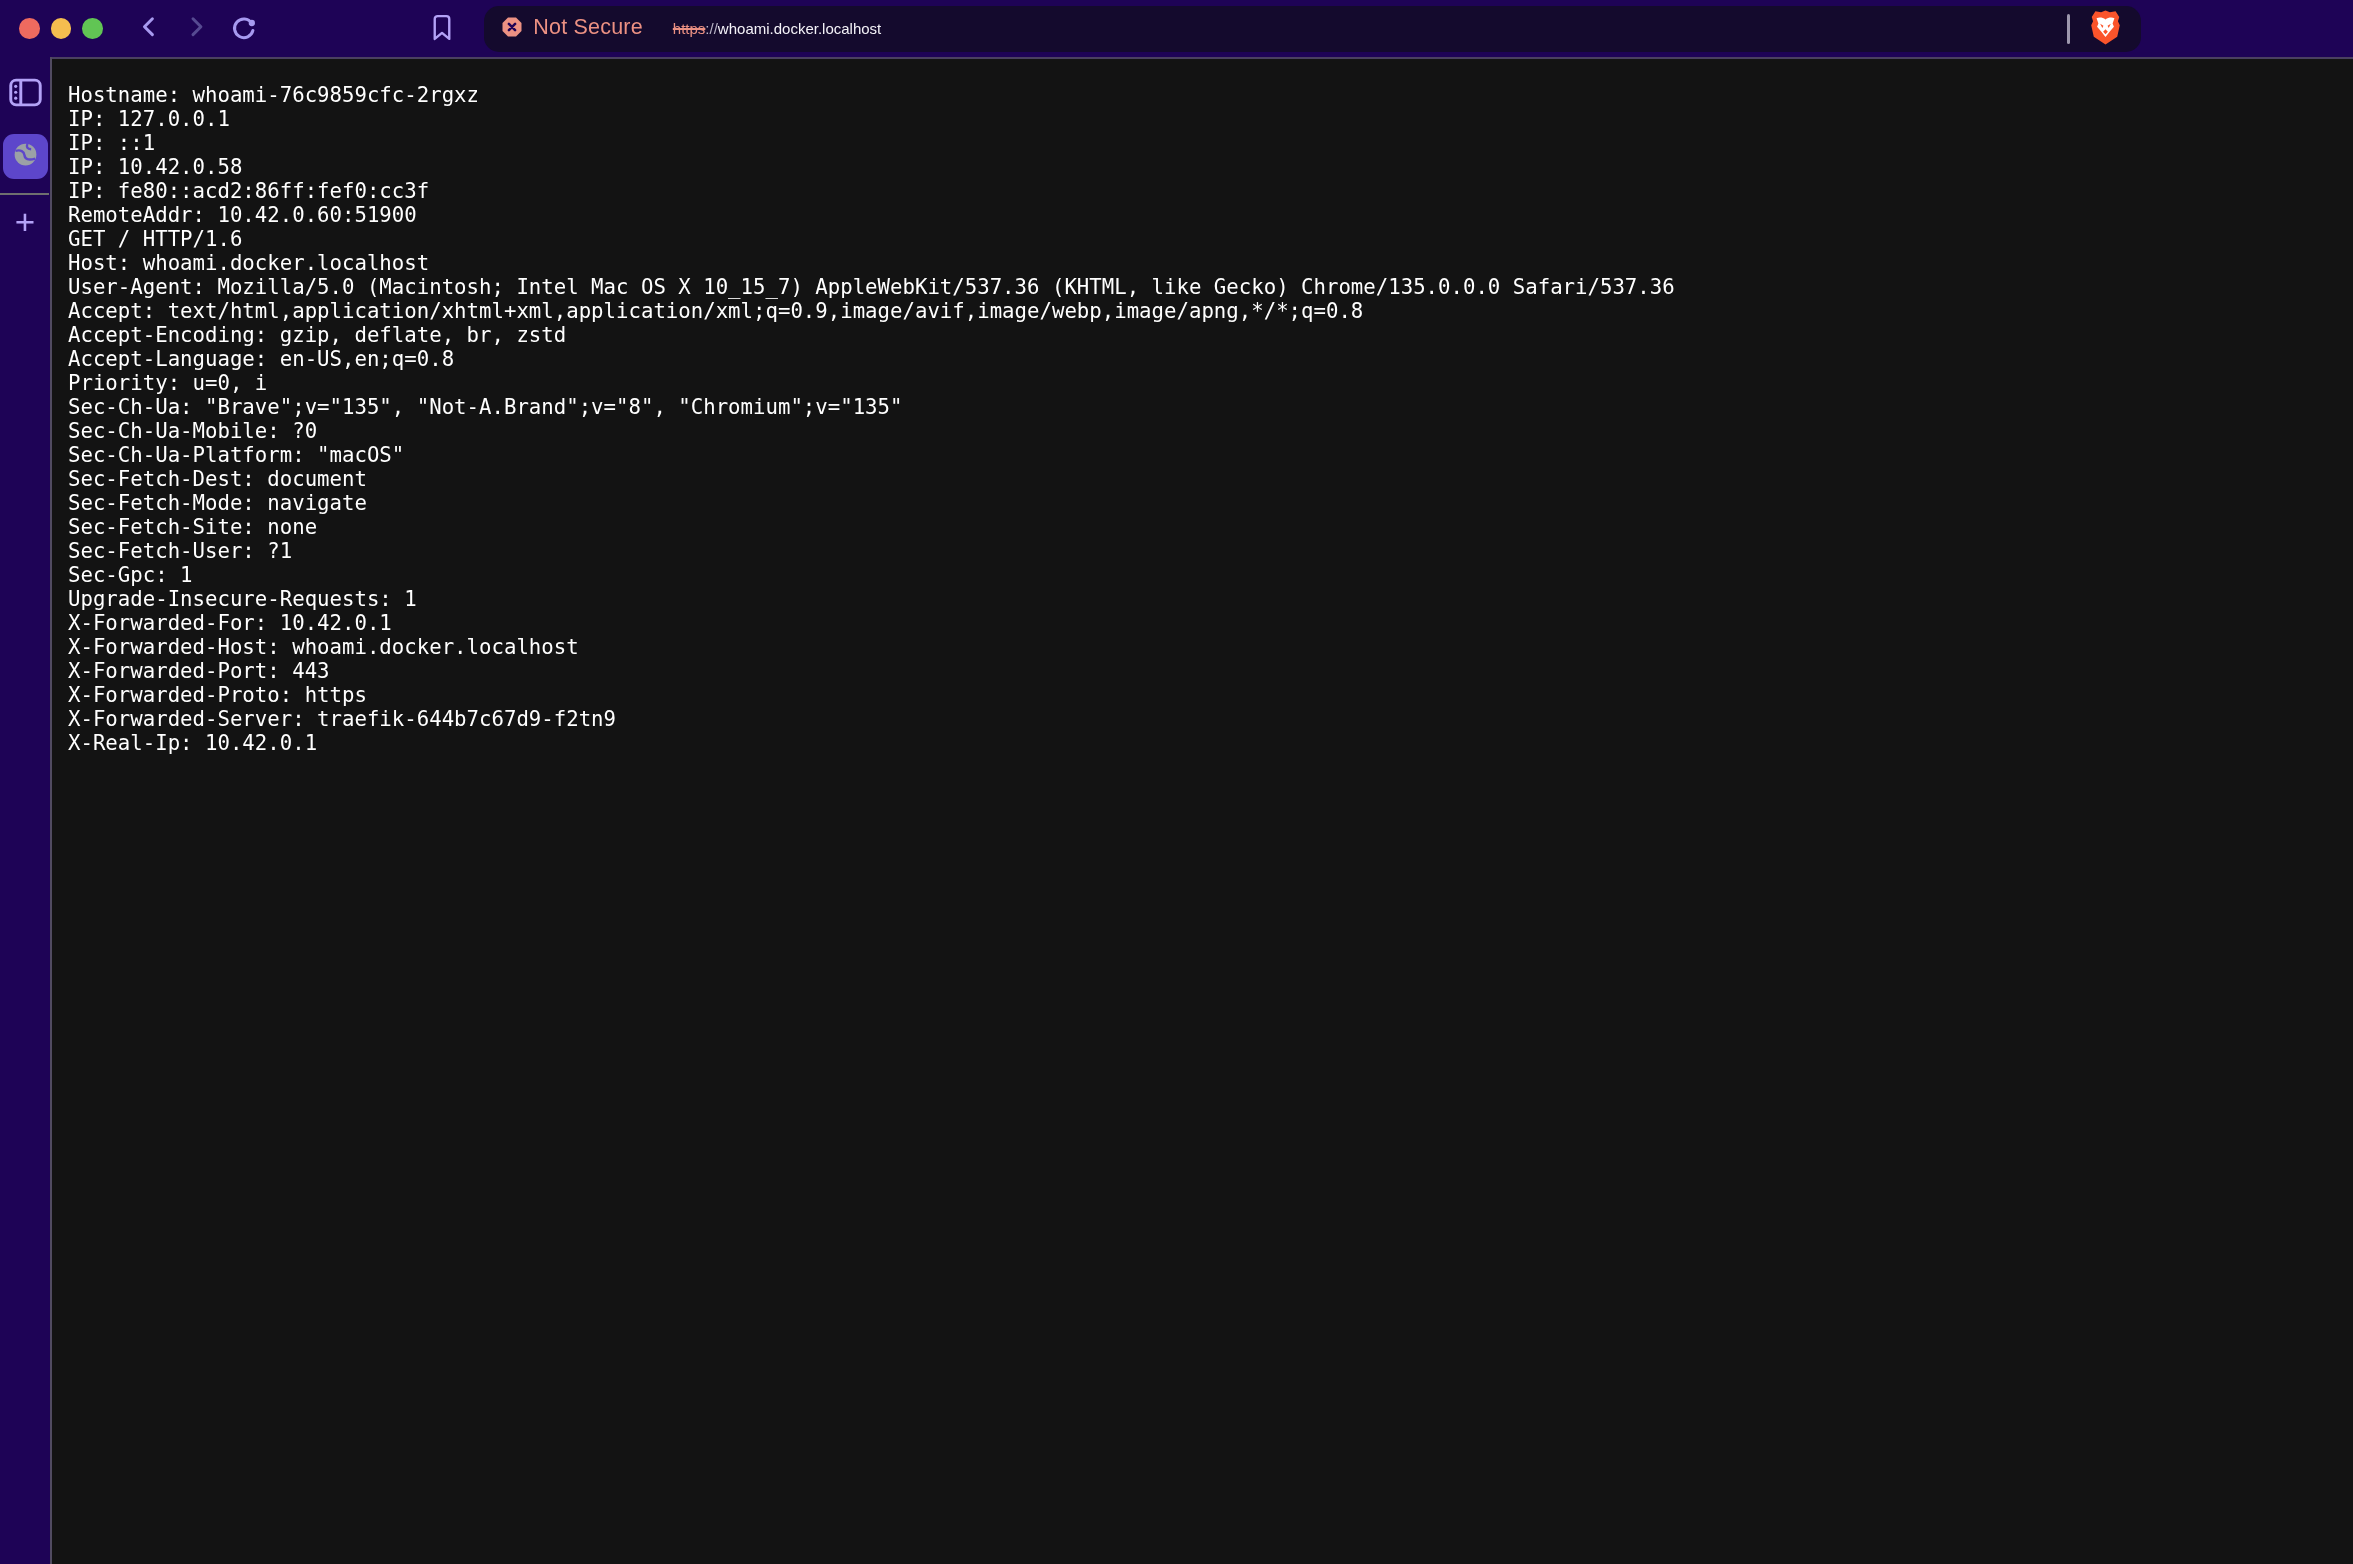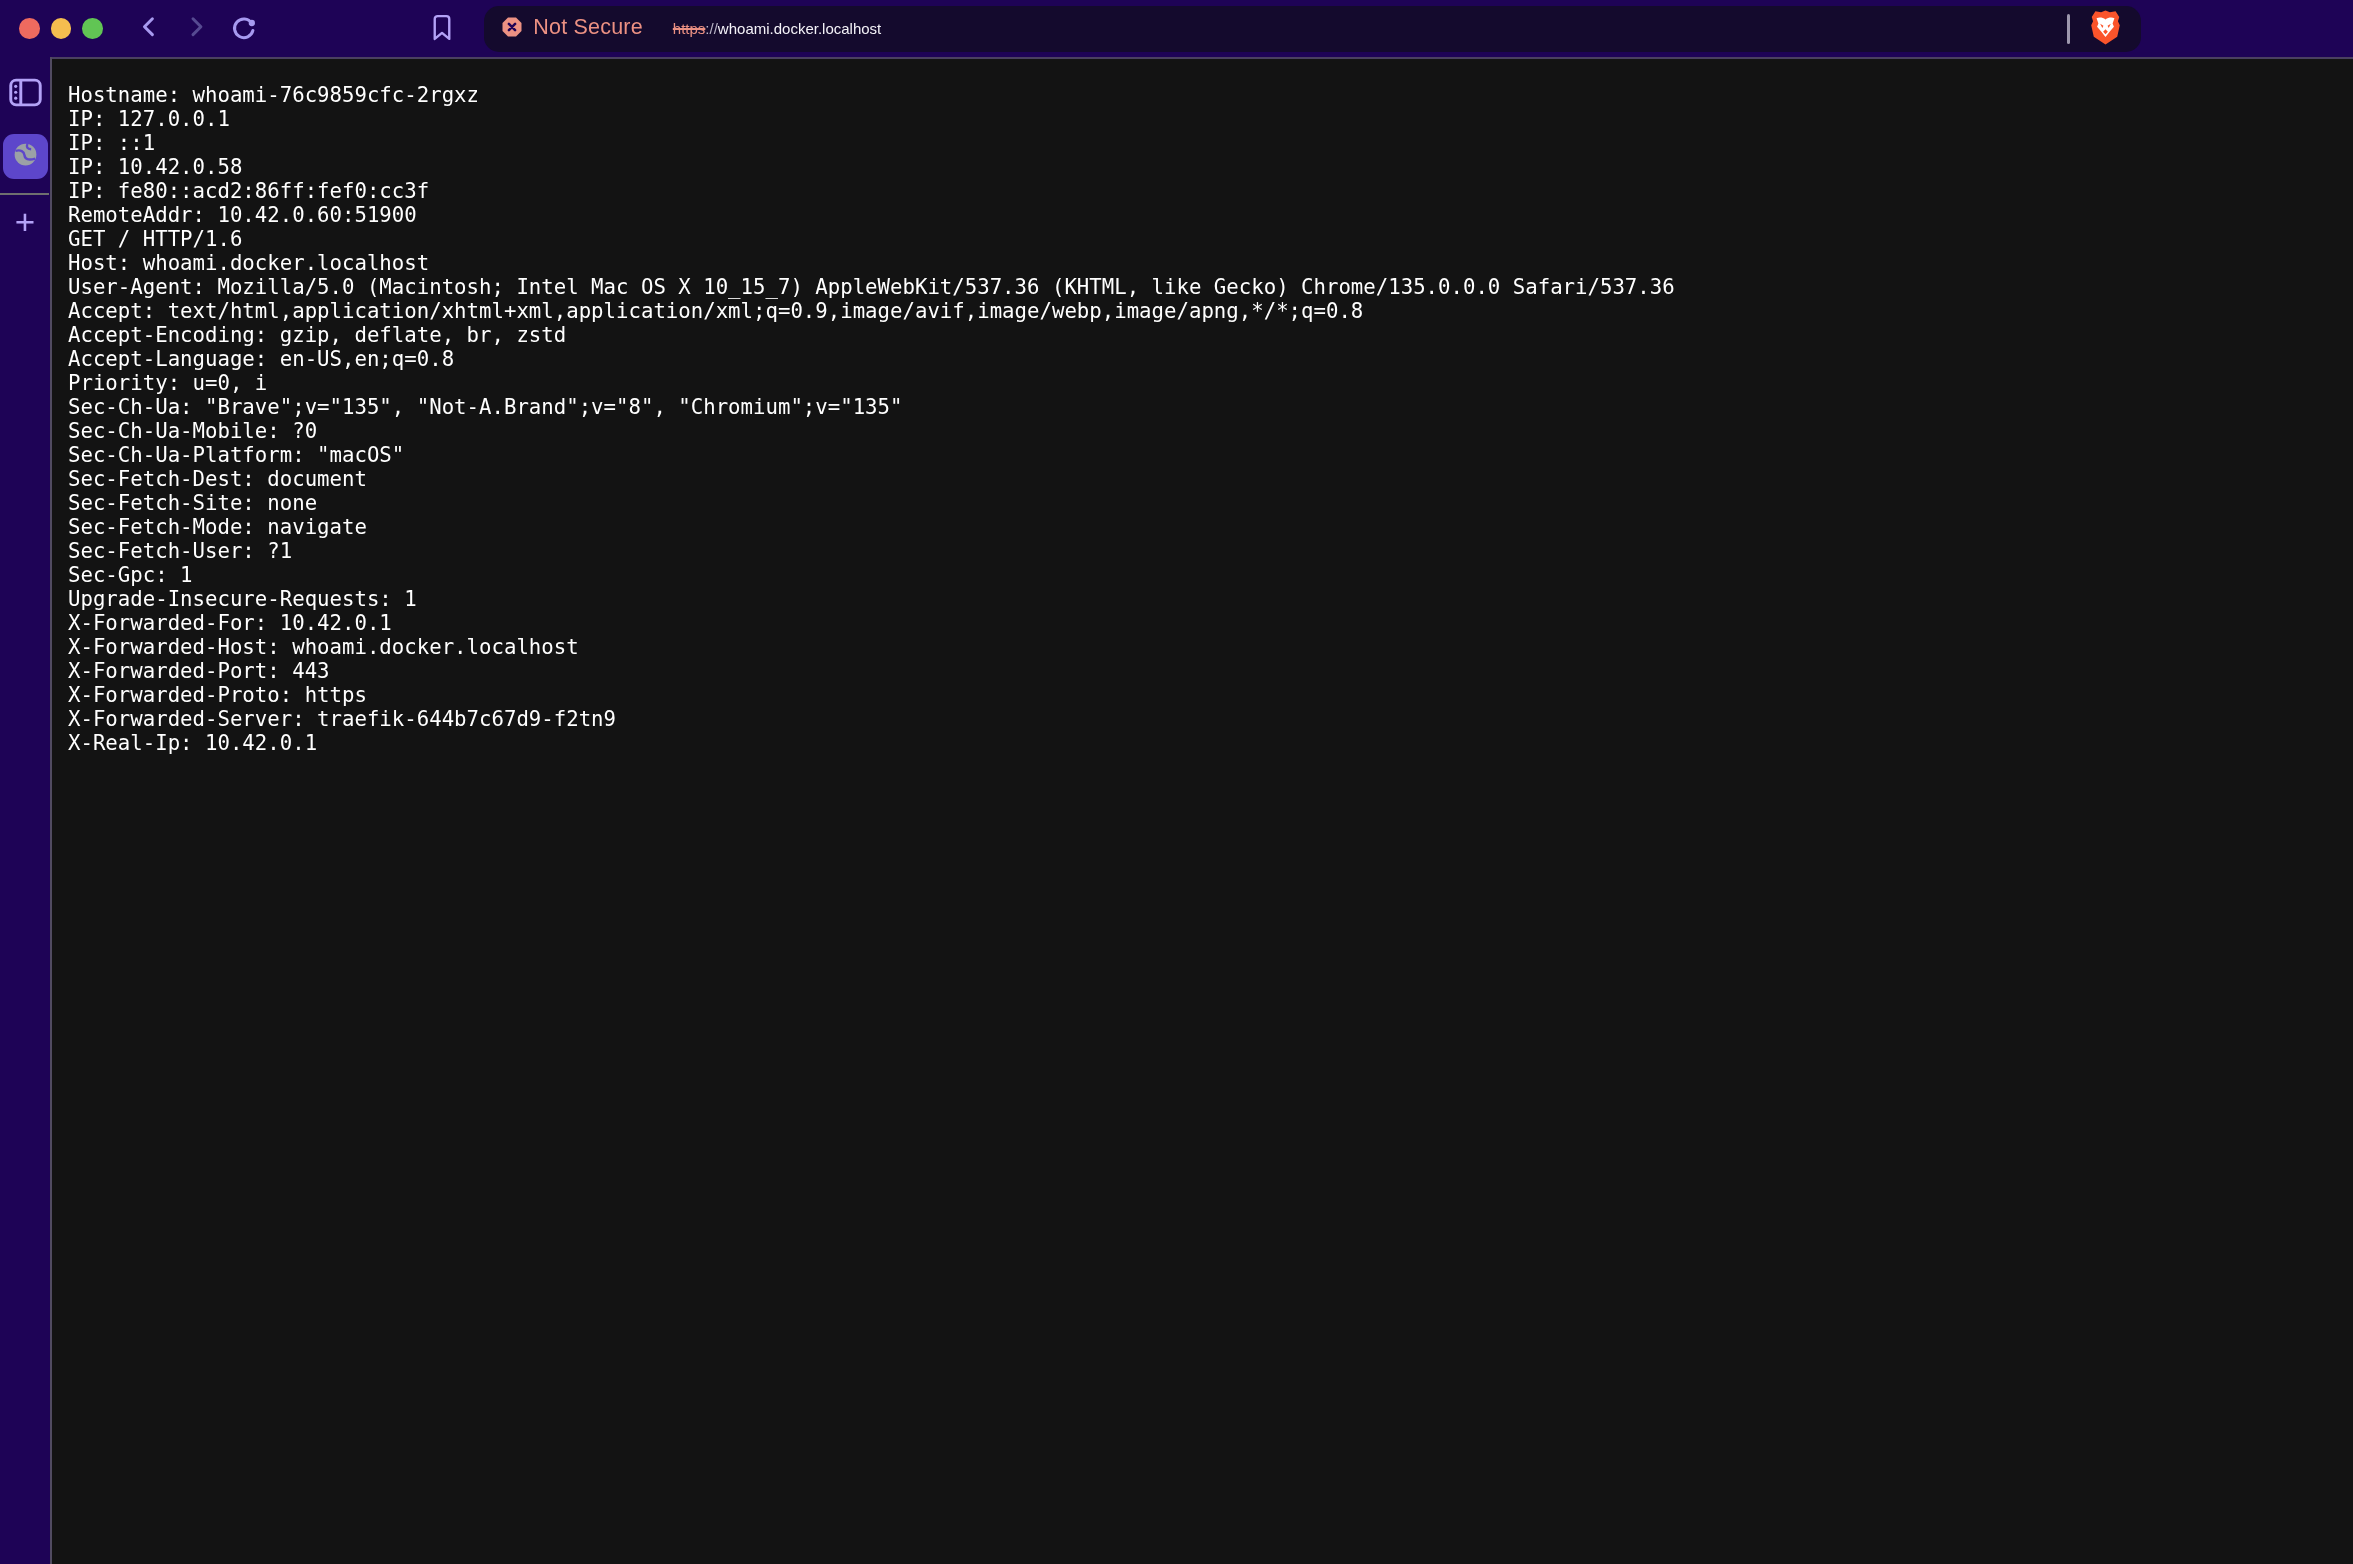--- a/index.html
+++ b/index.html
@@ -262,8 +262,8 @@
           <div class="line">Sec-Ch-Ua-Mobile: ?0</div>
           <div class="line">Sec-Ch-Ua-Platform: "macOS"</div>
           <div class="line">Sec-Fetch-Dest: document</div>
+          <div class="line">Sec-Fetch-Mode: navigate</div>
           <div class="line">Sec-Fetch-Site: none</div>
-          <div class="line">Sec-Fetch-Mode: navigate</div>
           <div class="line">Sec-Fetch-User: ?1</div>
           <div class="line">Sec-Gpc: 1</div>
           <div class="line">Upgrade-Insecure-Requests: 1</div>

